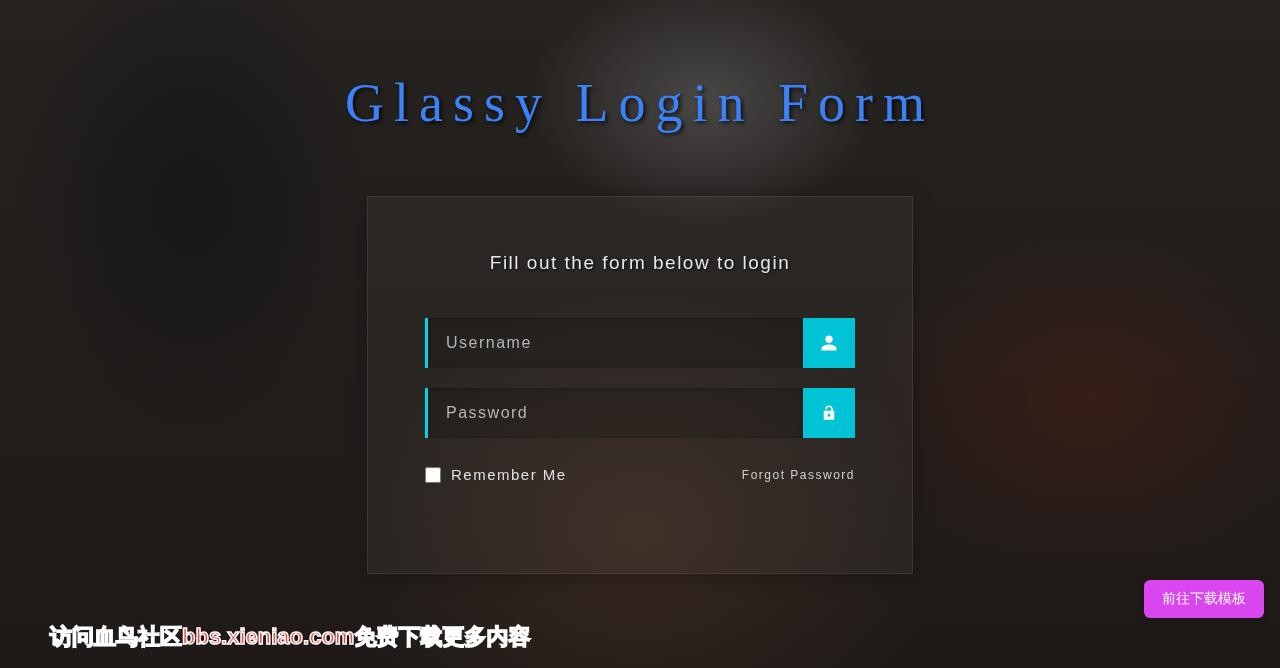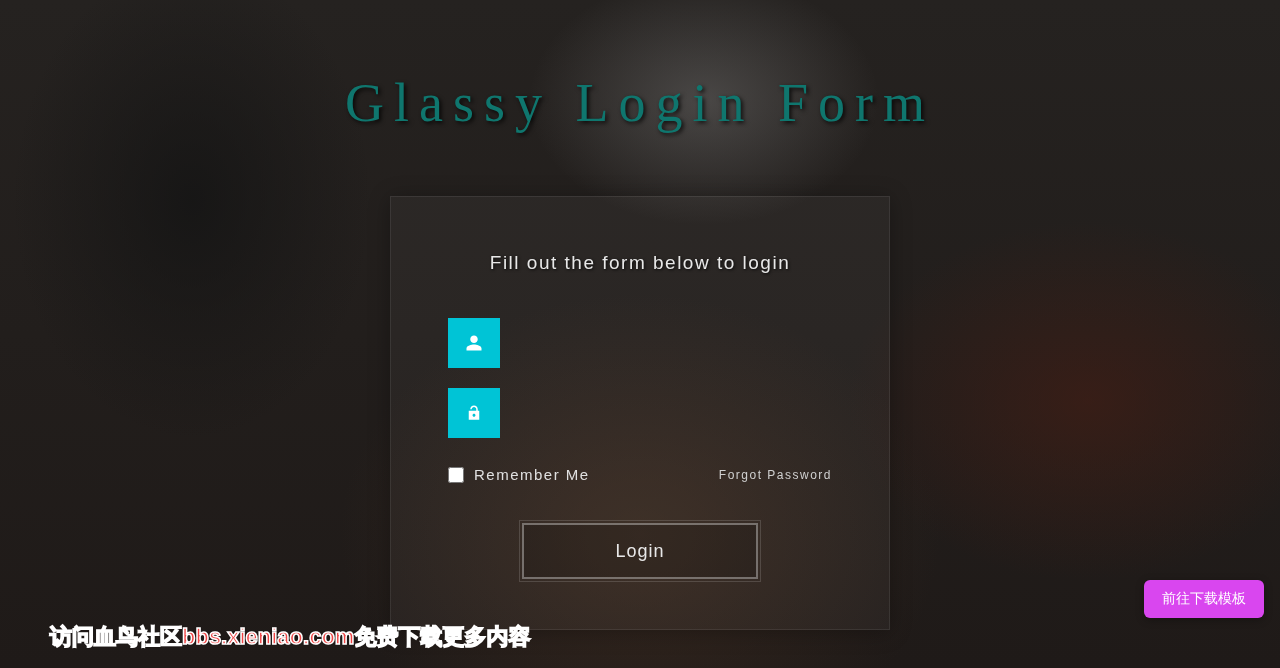--- a/index.html
+++ b/index.html
@@ -31,7 +31,7 @@
     .page-title {
       position: relative;
       text-align: center;
-      color: #0f766e;
+      color: #3b82f6;
       font-size: 54px;
       font-weight: 300;
       letter-spacing: 10px;

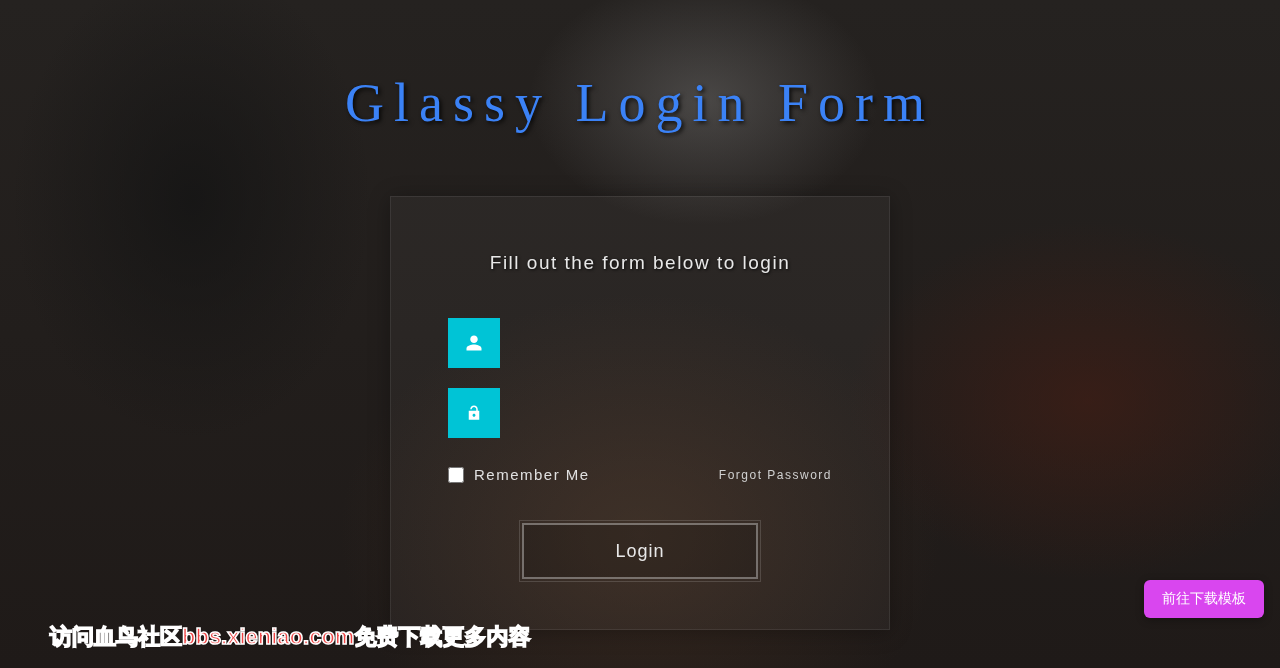--- a/index.html
+++ b/index.html
@@ -42,7 +42,7 @@
     
     .form-container {
       position: relative;
-      width: 500px;
+      width: 546px;
       margin: 62px auto 0;
       background: rgba(255,255,255,0.04);
       border: 1px solid rgba(255,255,255,0.08);

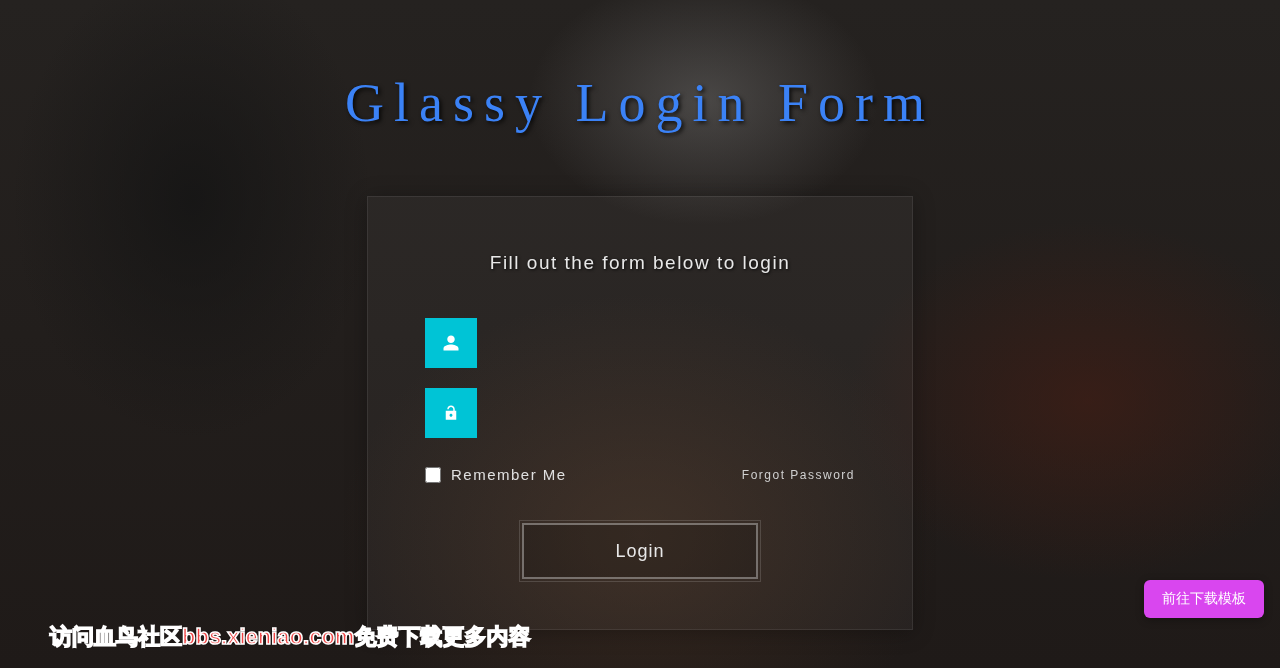--- a/index.html
+++ b/index.html
@@ -188,6 +188,7 @@
   <div class="form-subtitle">Fill out the form below to login</div>
 
   <div class="input-group">
+    <input type="text" class="input-field" placeholder="Username" style="">
     <div class="input-icon">
       <svg viewBox="0 0 24 24">
           <path d="M12 12c2.7 0 5-2.3 5-5s-2.3-5-5-5-5 2.3-5 5 2.3 5 5 5zm0 2c-3.3 0-10 1.7-10 5v3h20v-3c0-3.3-6.7-5-10-5z"></path>

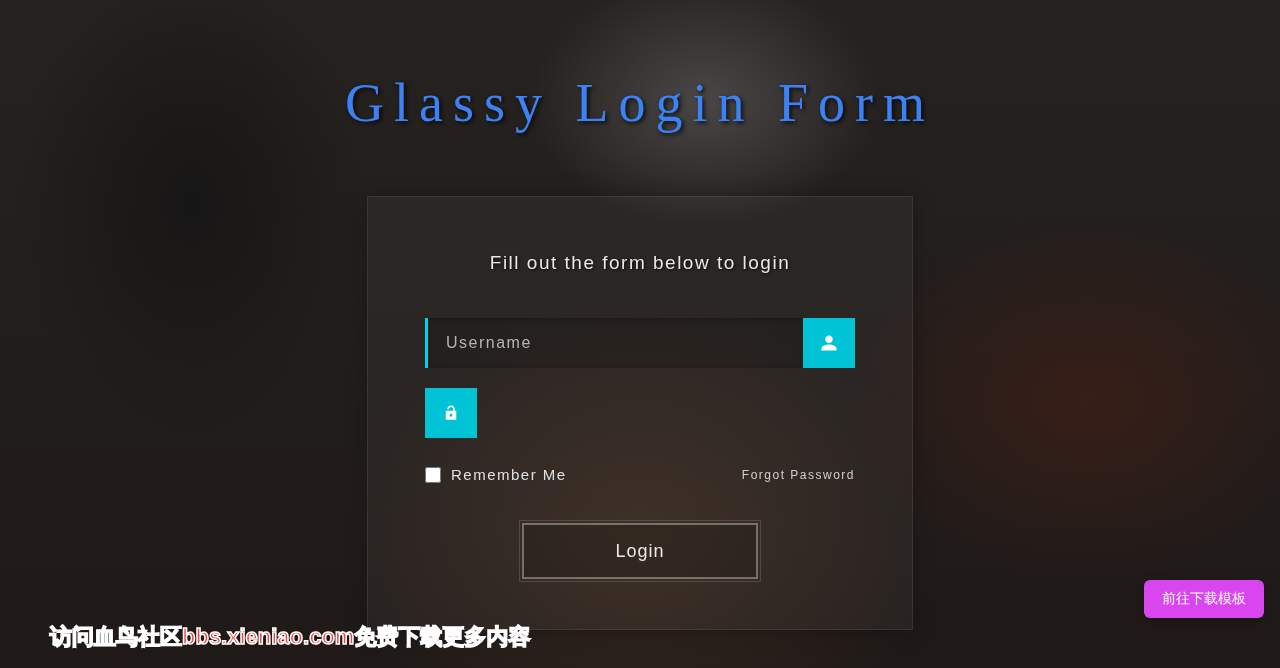--- a/index.html
+++ b/index.html
@@ -197,6 +197,7 @@
   </div>
 
   <div class="input-group">
+    <input type="password" class="input-field" placeholder="Password" style="">
     <div class="input-icon">
       <svg viewBox="0 0 24 24">
           <path d="M17 9V7c0-2.8-2.2-5-5-5S7 4.2 7 7h2c0-1.7 1.3-3 3-3s3 1.3 3 3v2H5v12h14V9h-2zm-5 8c-1.1 0-2-.9-2-2s.9-2 2-2 2 .9 2 2-.9 2-2 2z"></path>

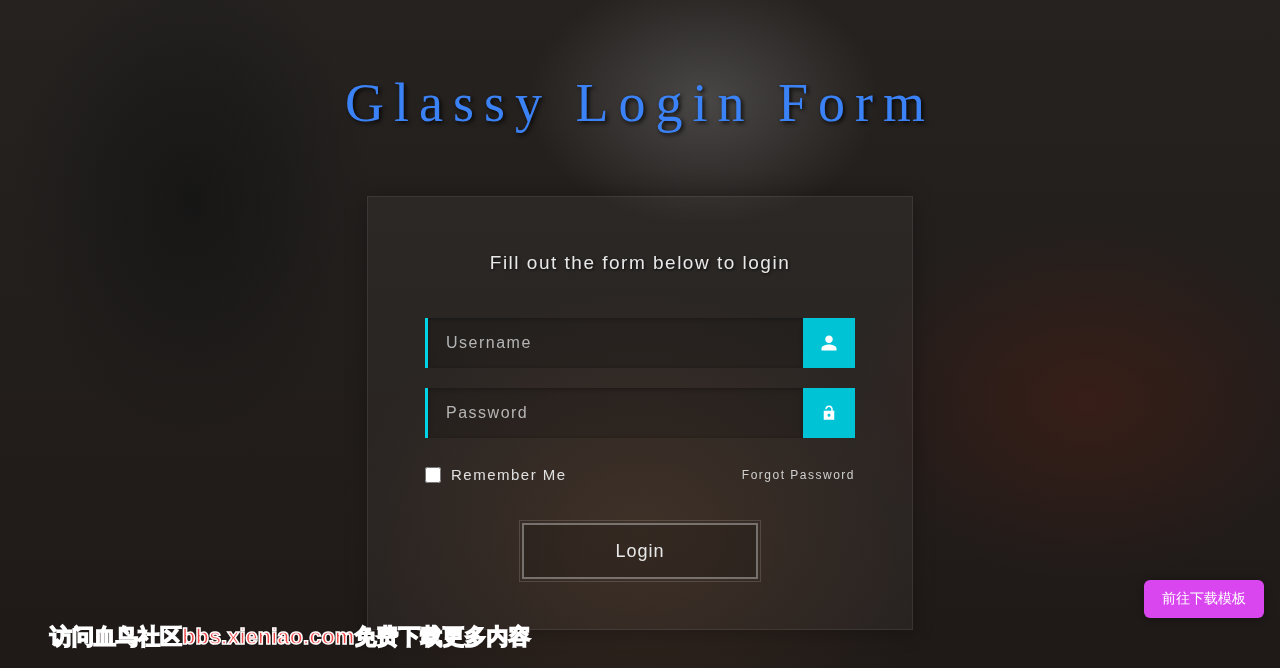--- a/index.html
+++ b/index.html
@@ -213,7 +213,6 @@
     <a class="forgot-link">Forgot Password</a>
   </div>
 
-  <button class="login-button">Login</button>
 
 </div>
 

